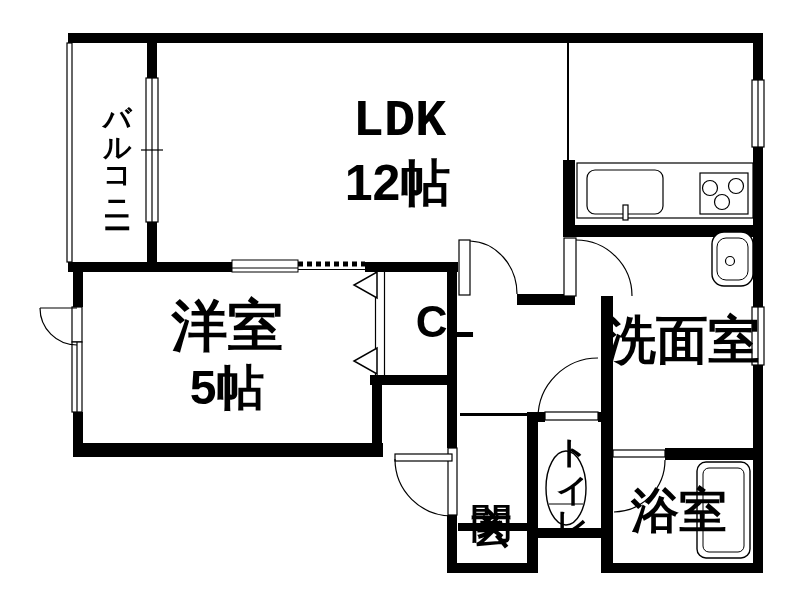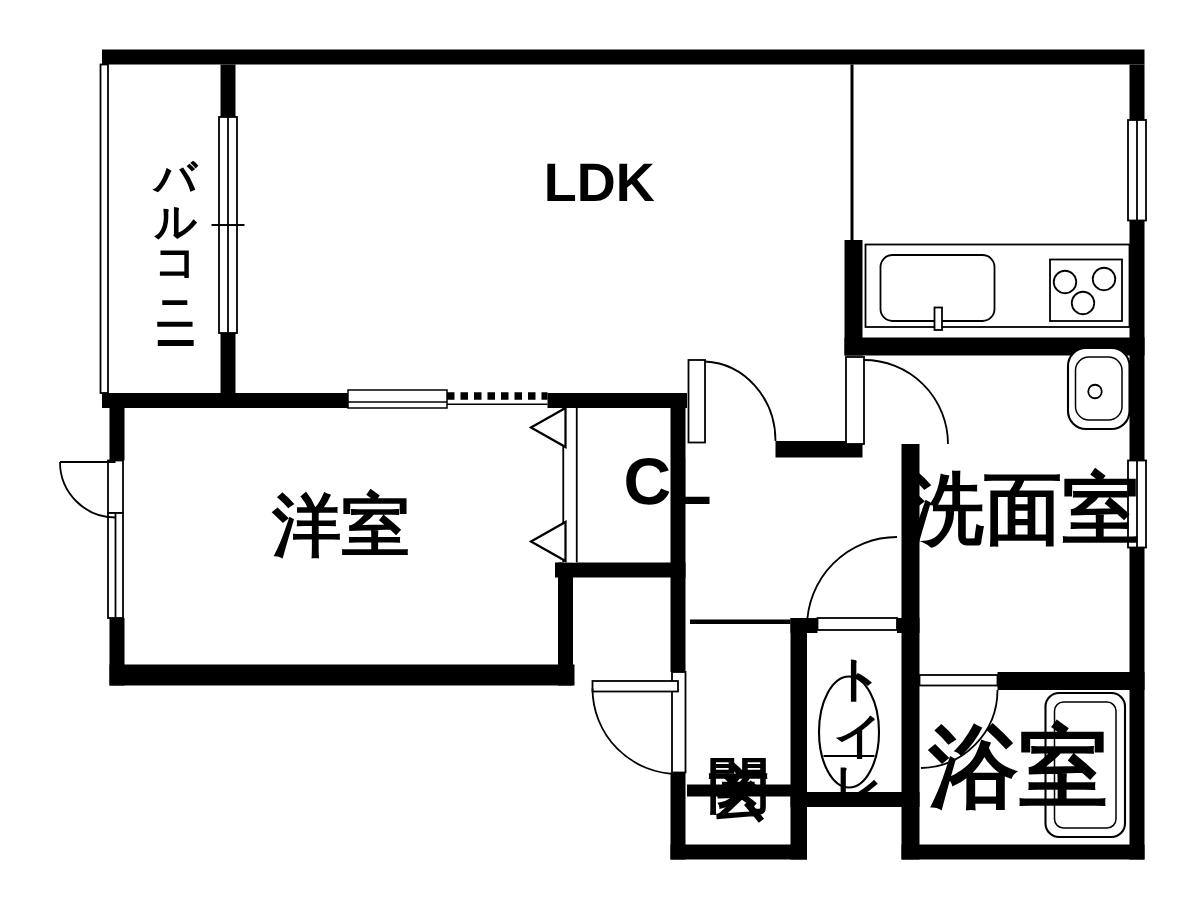--- a/index.html
+++ b/index.html
@@ -154,7 +154,7 @@
 
   <div class="lbl vert" style="left:96px;top:72px;width:42px;height:158px;font-size:28px;">バルコニー</div>
 
-  <div class="lbl" style="left:322px;top:94px;width:155px;height:56px;font-size:36px;">LDK</div>
+  <div class="lbl" style="left:322px;top:94px;width:155px;height:56px;font-size:52px;font-family:Liberation Mono, monospace;">LDK</div>
 
   <div class="lbl" style="left:160px;top:297px;width:135px;height:58px;font-size:46px;margin-top:24px;">洋室</div>
 

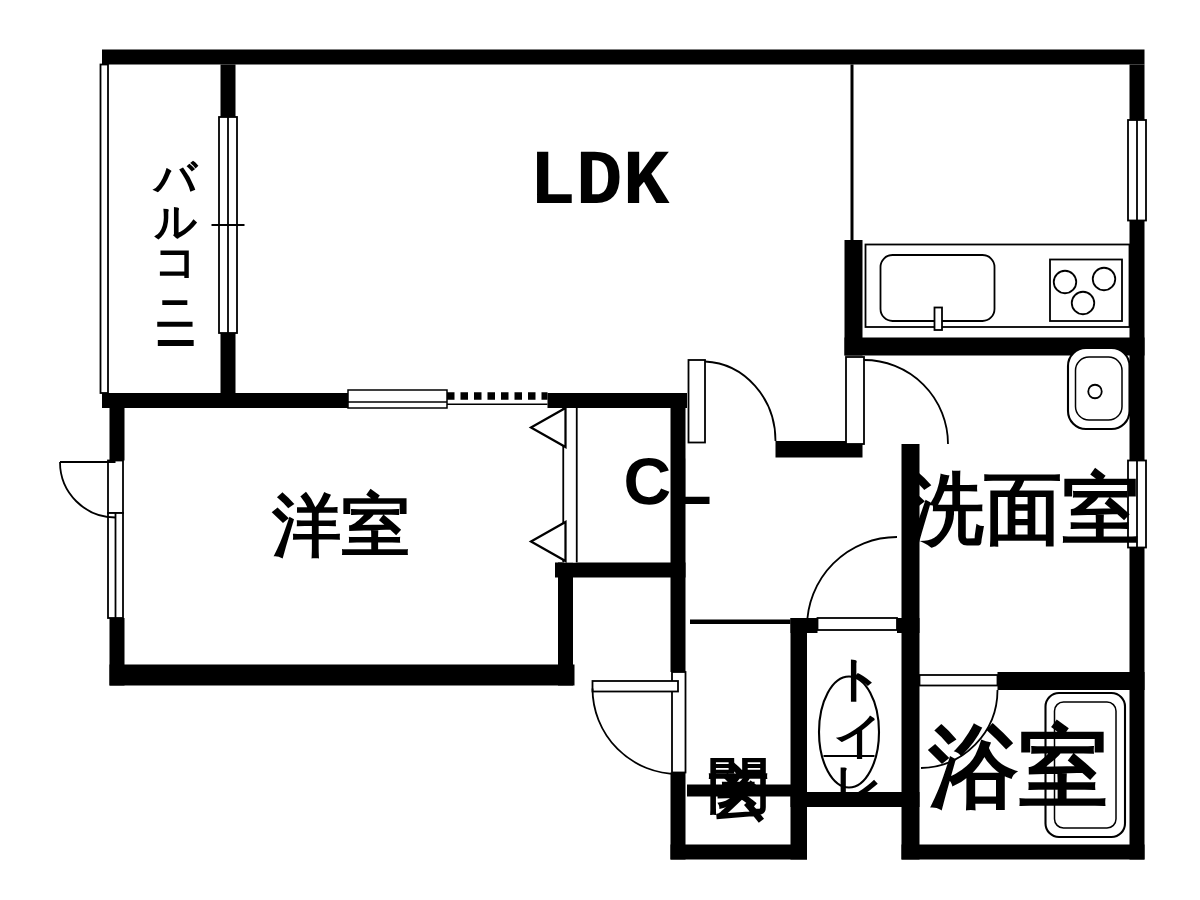--- a/index.html
+++ b/index.html
@@ -155,6 +155,7 @@
   <div class="lbl vert" style="left:96px;top:72px;width:42px;height:158px;font-size:28px;">バルコニー</div>
 
   <div class="lbl" style="left:322px;top:94px;width:155px;height:56px;font-size:52px;font-family:Liberation Mono, monospace;">LDK</div>
+  <div class="lbl" style="left:315px;top:154px;width:165px;height:58px;font-size:50px;">12帖</div>
 
   <div class="lbl" style="left:160px;top:297px;width:135px;height:58px;font-size:46px;margin-top:24px;">洋室</div>
 

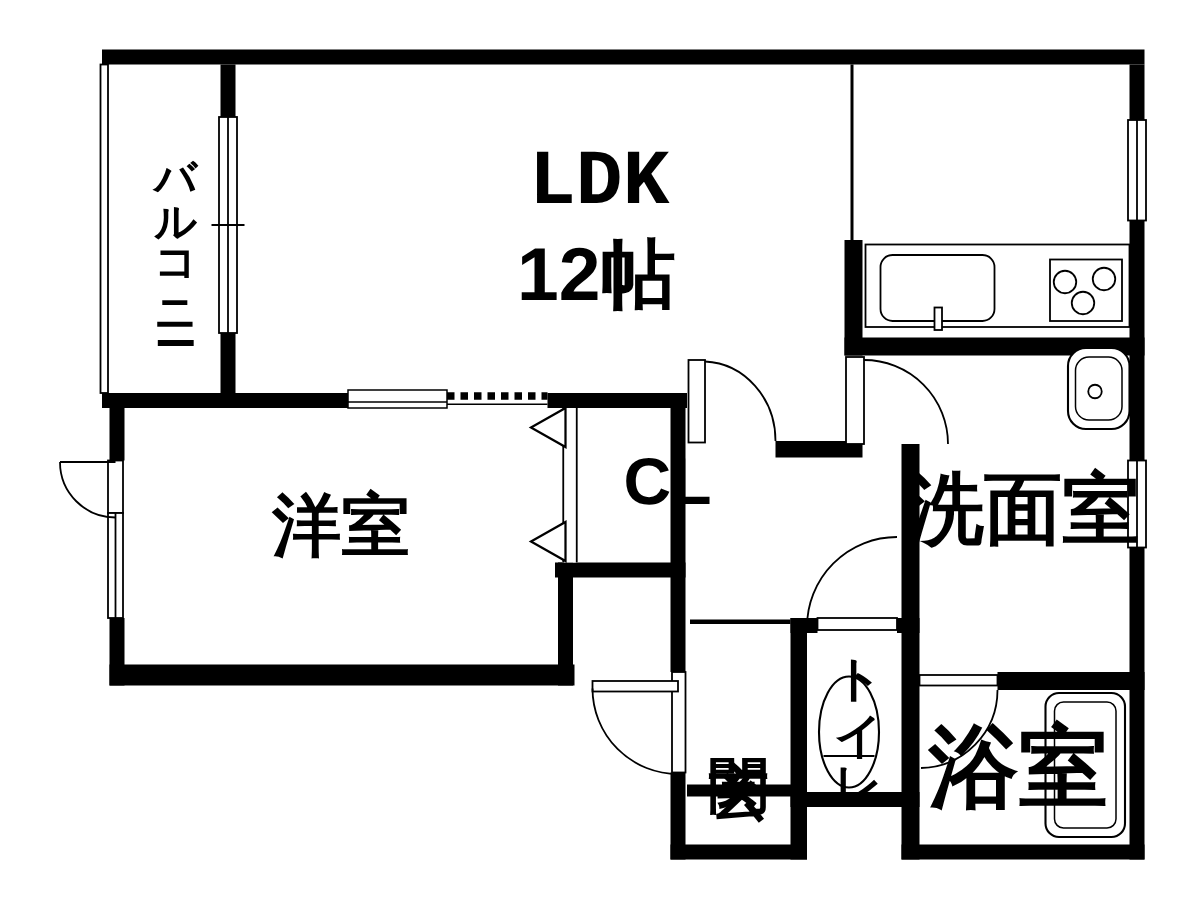--- a/index.html
+++ b/index.html
@@ -157,7 +157,7 @@
   <div class="lbl" style="left:322px;top:94px;width:155px;height:56px;font-size:52px;font-family:Liberation Mono, monospace;">LDK</div>
   <div class="lbl" style="left:315px;top:154px;width:165px;height:58px;font-size:50px;">12帖</div>
 
-  <div class="lbl" style="left:160px;top:297px;width:135px;height:58px;font-size:46px;margin-top:24px;">洋室</div>
+  <div class="lbl" style="left:160px;top:297px;width:135px;height:58px;font-size:56px;">洋室</div>
 
   <div class="lbl" style="left:383px;top:300px;width:68px;height:44px;font-size:44px;margin-left:28px;">CL</div>
 

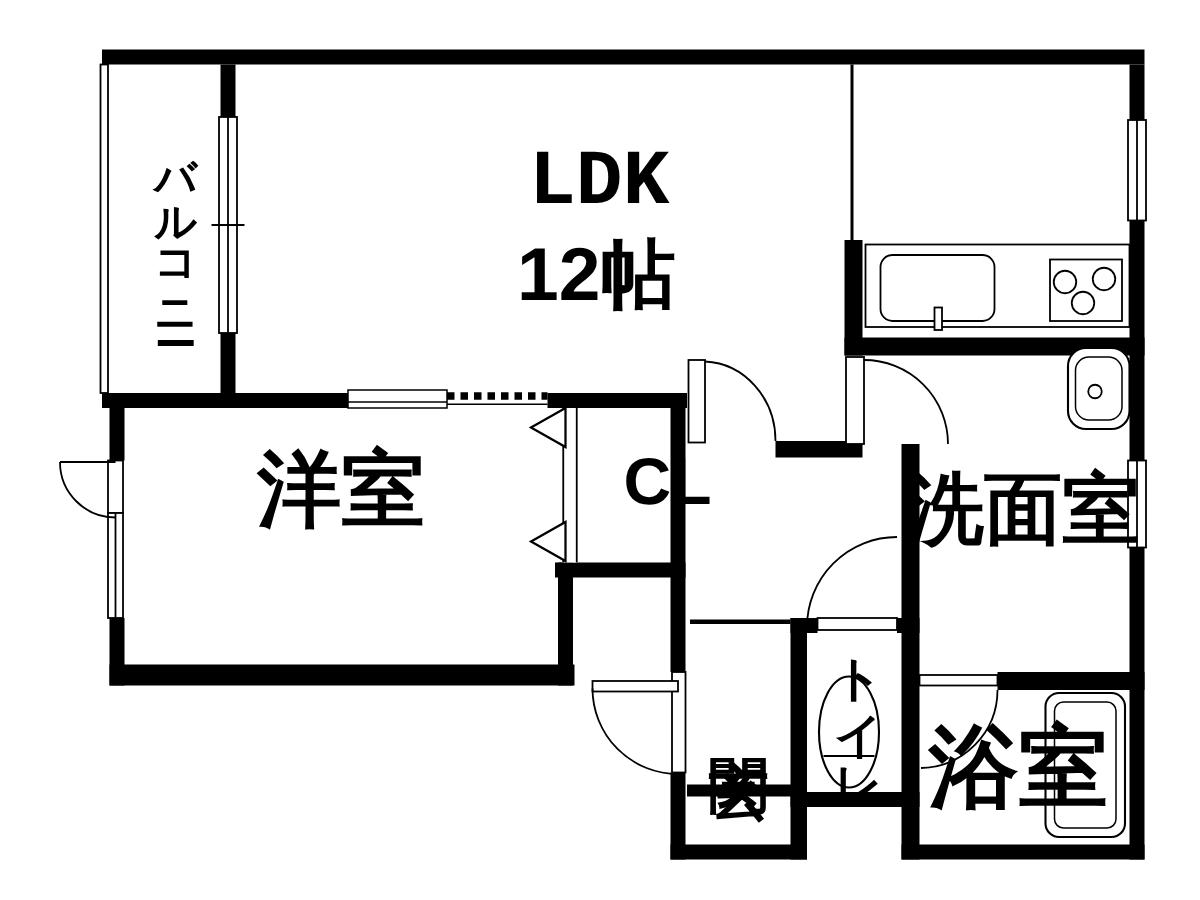--- a/index.html
+++ b/index.html
@@ -158,6 +158,7 @@
   <div class="lbl" style="left:315px;top:154px;width:165px;height:58px;font-size:50px;">12帖</div>
 
   <div class="lbl" style="left:160px;top:297px;width:135px;height:58px;font-size:56px;">洋室</div>
+  <div class="lbl" style="left:172px;top:362px;width:110px;height:52px;font-size:48px;">5帖</div>
 
   <div class="lbl" style="left:383px;top:300px;width:68px;height:44px;font-size:44px;margin-left:28px;">CL</div>
 

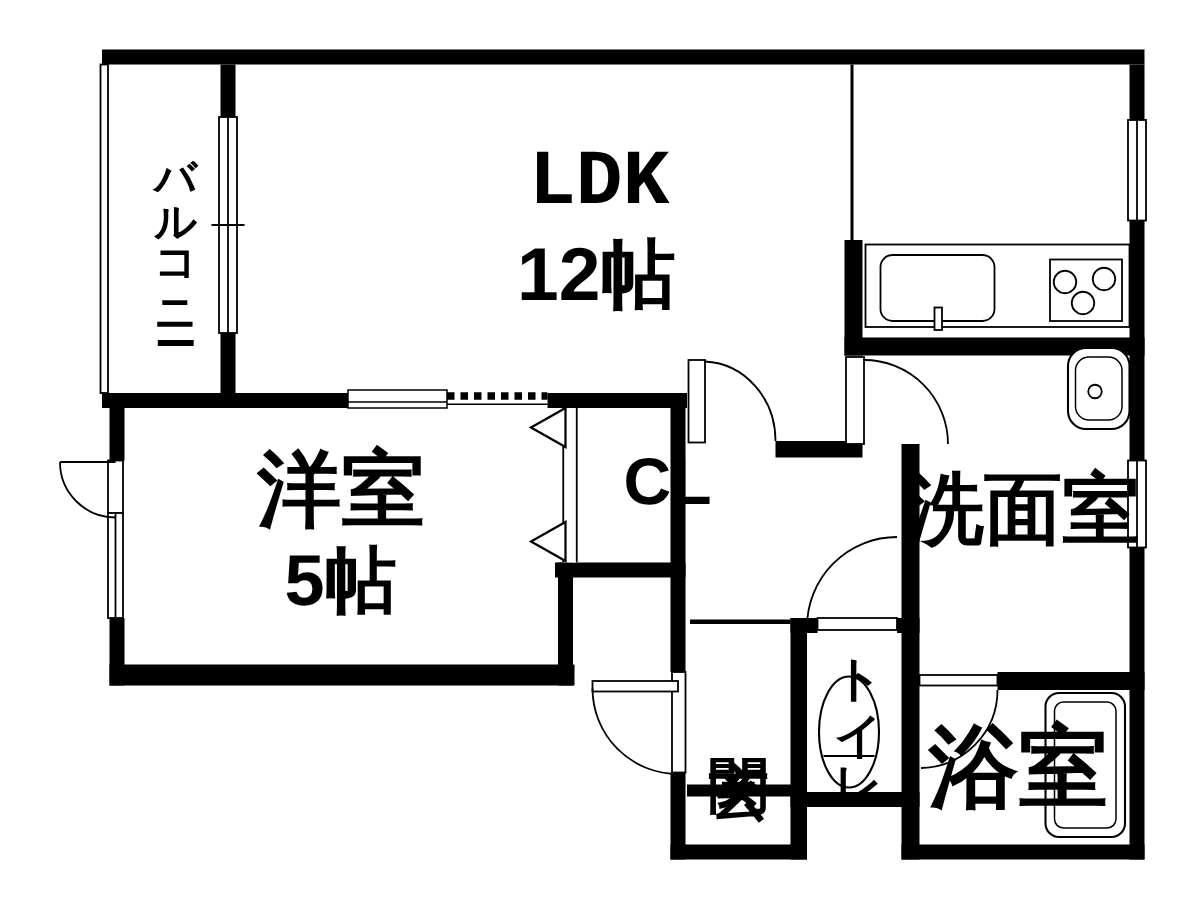--- a/index.html
+++ b/index.html
@@ -168,7 +168,7 @@
 
   <div class="lbl vert" style="left:553px;top:416px;width:38px;height:110px;font-size:32px;">トイレ</div>
 
-  <div class="lbl" style="left:623px;top:487px;width:112px;height:48px;font-size:60px;">浴室</div>
+  <div class="lbl" style="left:623px;top:487px;width:112px;height:48px;font-size:48px;">浴室</div>
 </div>
 
 </body></html>

